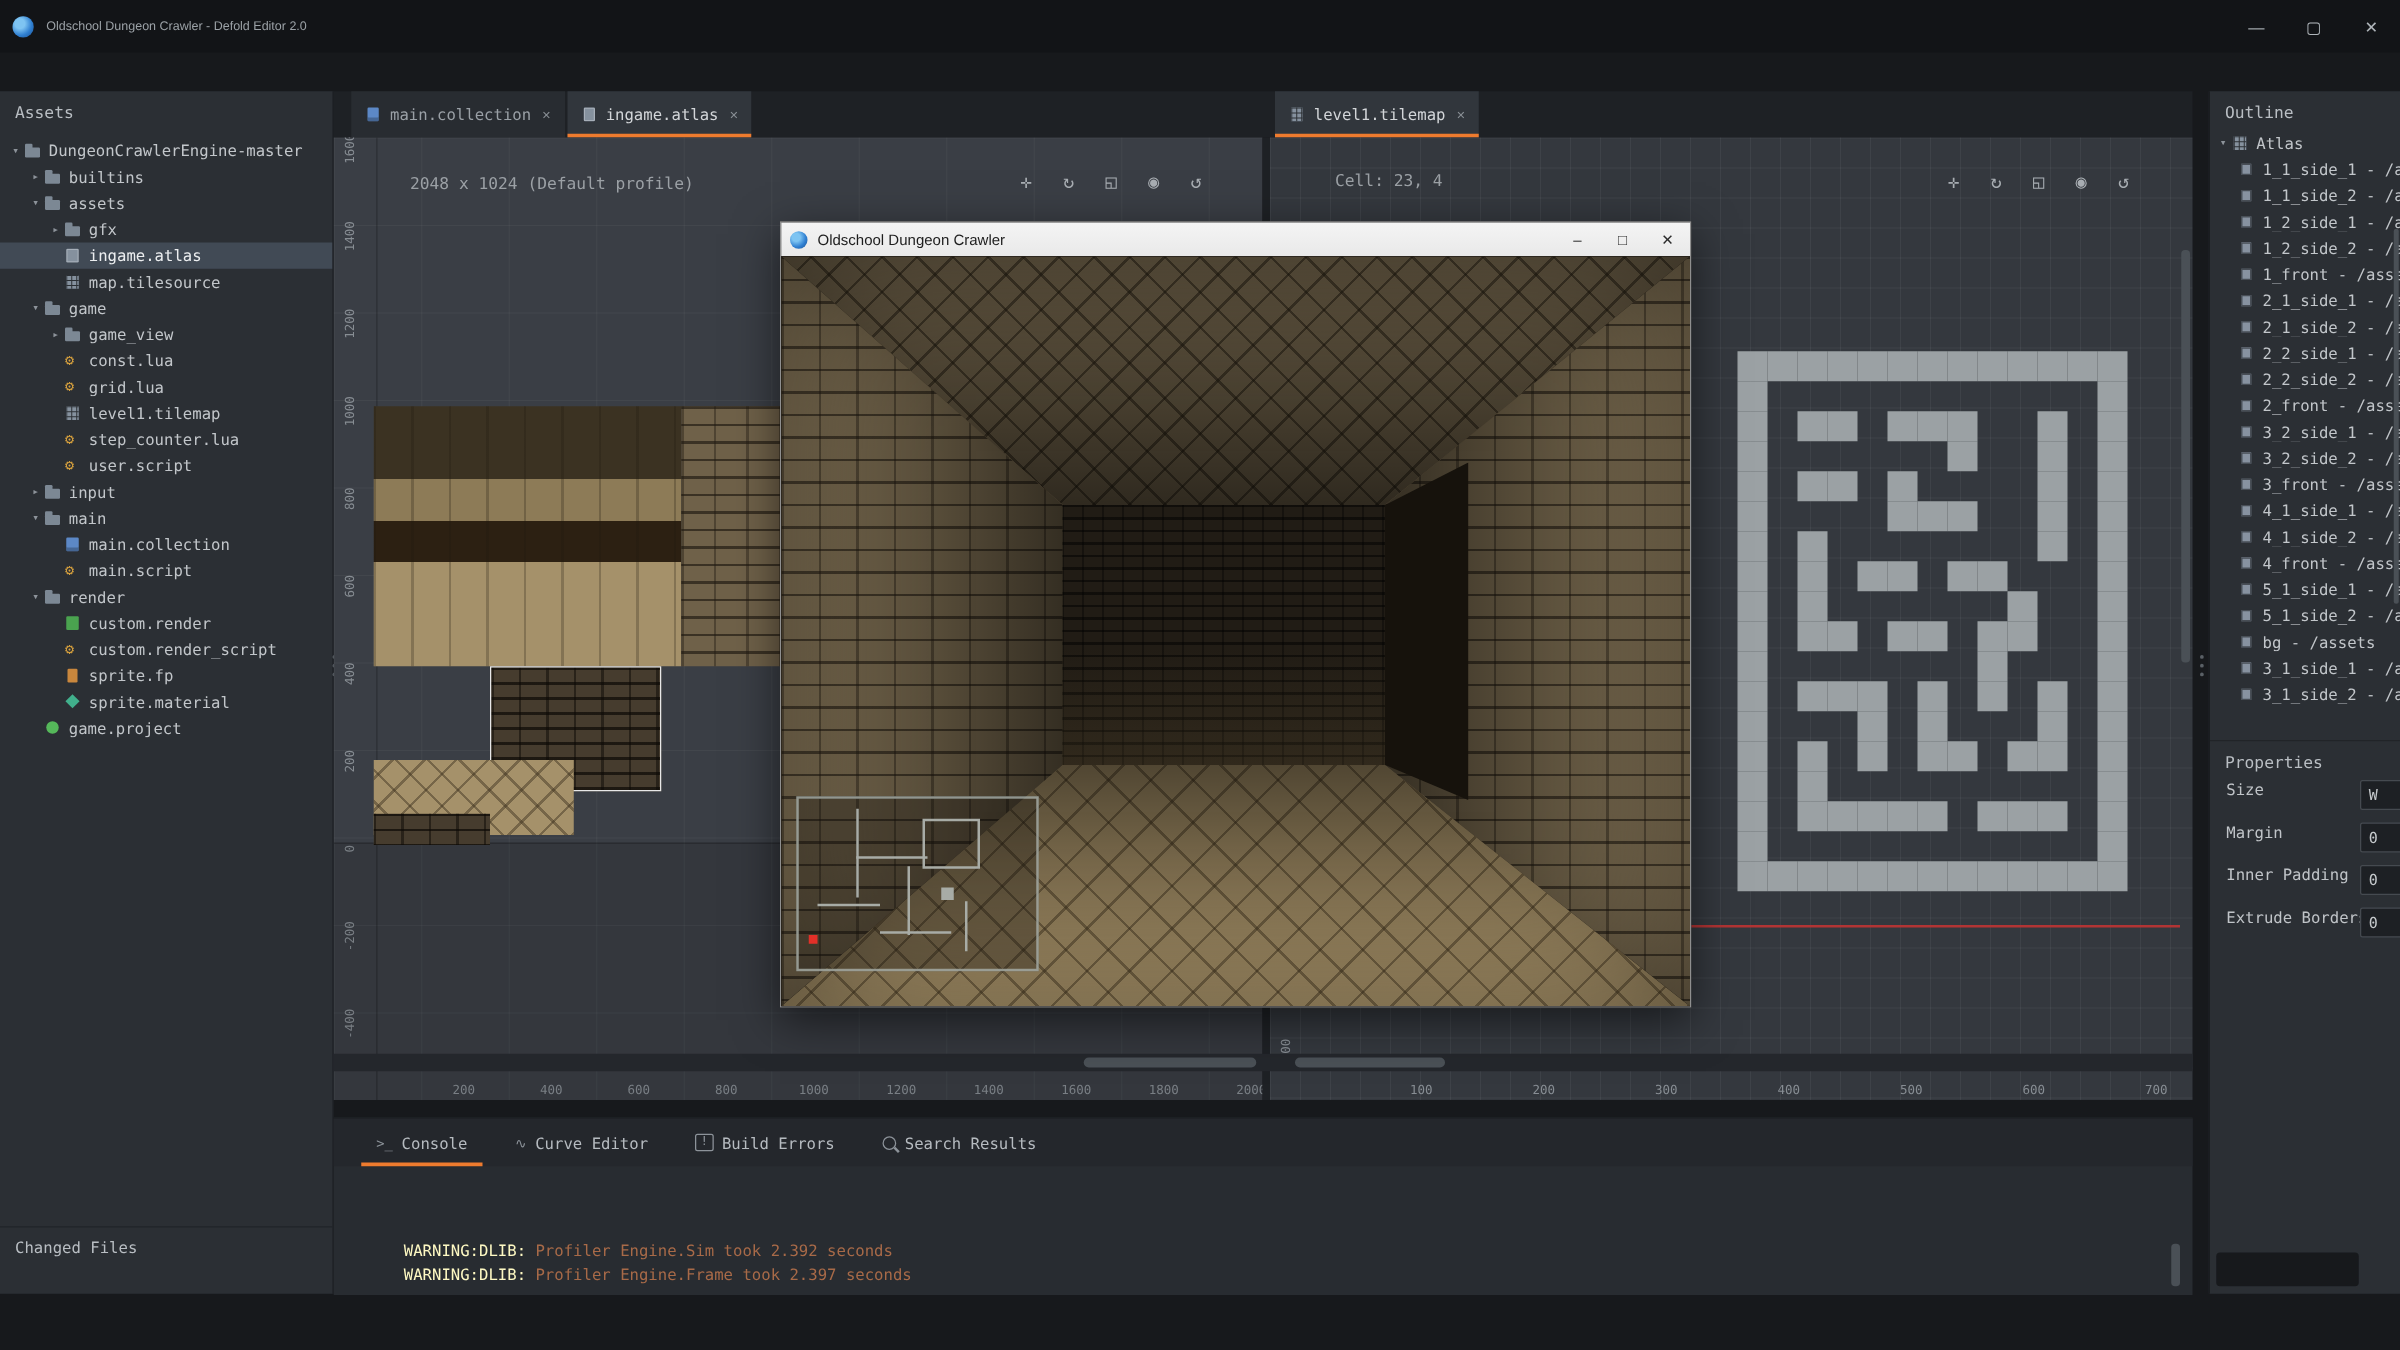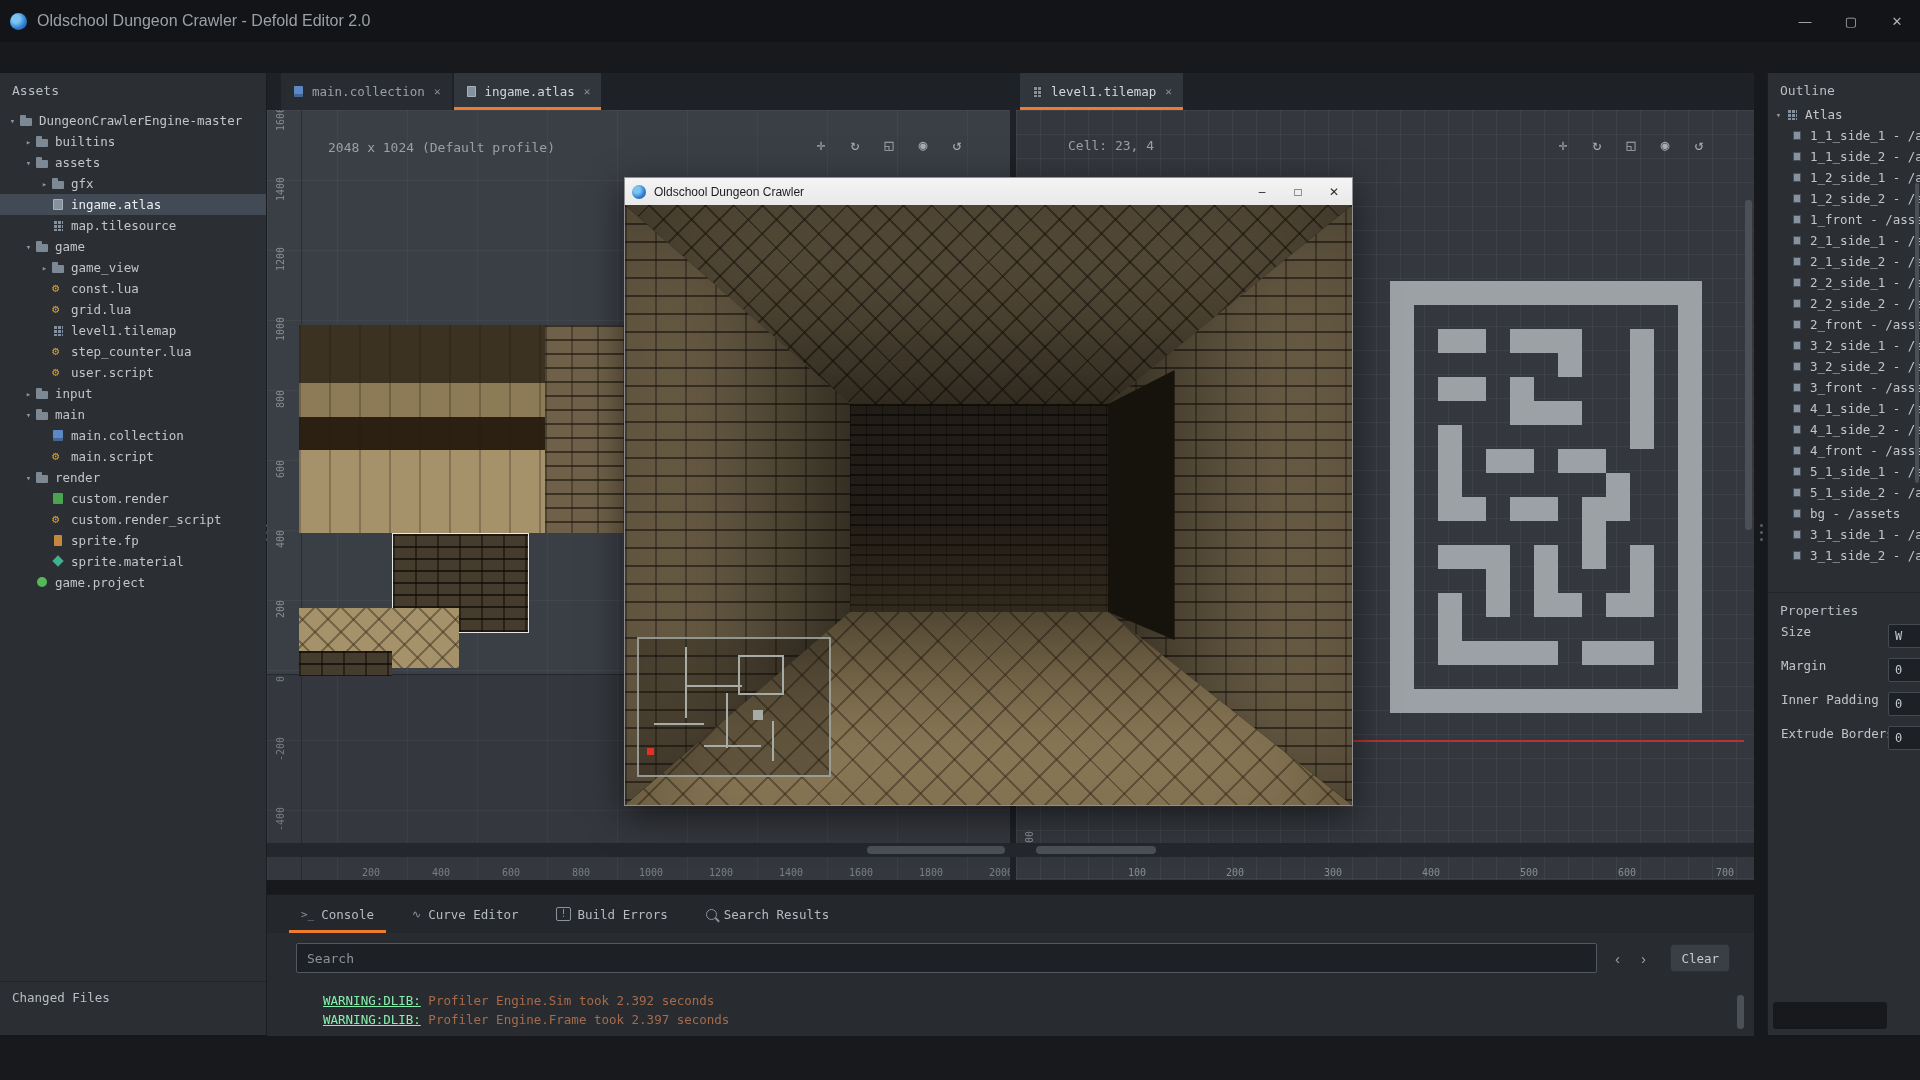--- a/index.html
+++ b/index.html
@@ -11,7 +11,7 @@
   #titlebar{position:absolute;left:0;top:0;width:1920px;height:42px;background:#121417;display:flex;align-items:center;}
   .tb-logo{width:17px;height:17px;border-radius:50%;margin-left:10px;flex:none;
            background:radial-gradient(circle at 35% 35%,#7ec4f2 0 25%,#2f7fd1 60%,#1b4e8f 100%);}
-  .tb-title{margin-left:10px;color:#9ba1a6;font-size:16px;font-family:"Liberation Sans",sans-serif;}
+  .tb-title{margin-left:10px;color:#9ba1a6;font-size:10px;font-family:"Liberation Sans",sans-serif;}
   .tb-controls{margin-left:auto;display:flex;height:42px;}
   .tb-btn{width:46px;height:42px;display:flex;align-items:center;justify-content:center;color:#aeb4b9;font-size:13px;background:transparent;border:0;}
 

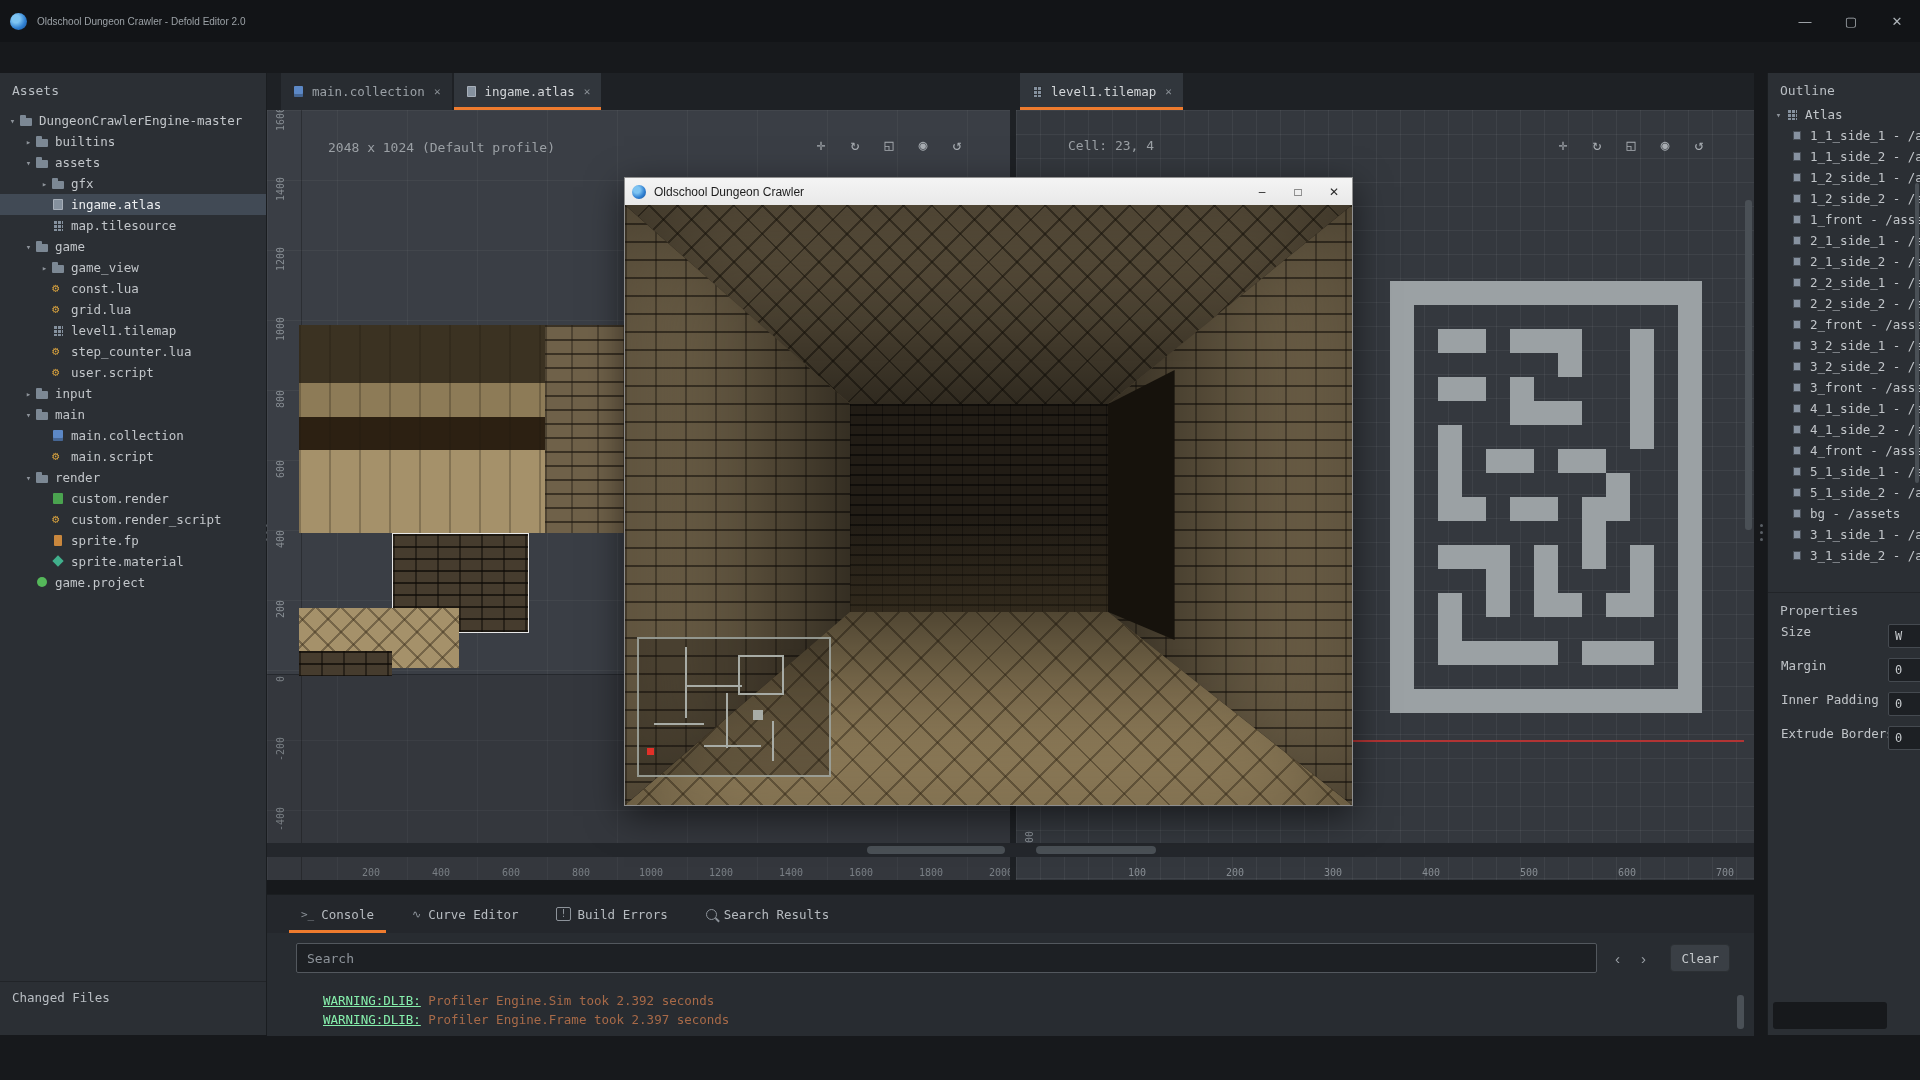--- a/index.html
+++ b/index.html
@@ -832,12 +832,6 @@
             <span>Search Results</span>
           </button>
         </div>
-      <div id="console-searchrow">
-        <input id="search-input" placeholder="Search" style="">
-        <button class="nav-btn" id="btn-prev">‹</button>
-        <button class="nav-btn">›</button>
-        <button id="btn-clear">Clear</button>
-      </div>
       <div id="console-lines">
 
           <div class="console-line"><span class="warn-prefix">WARNING:DLIB:</span><span class="warn-msg"> Profiler Engine.Sim took 2.392 seconds</span></div>

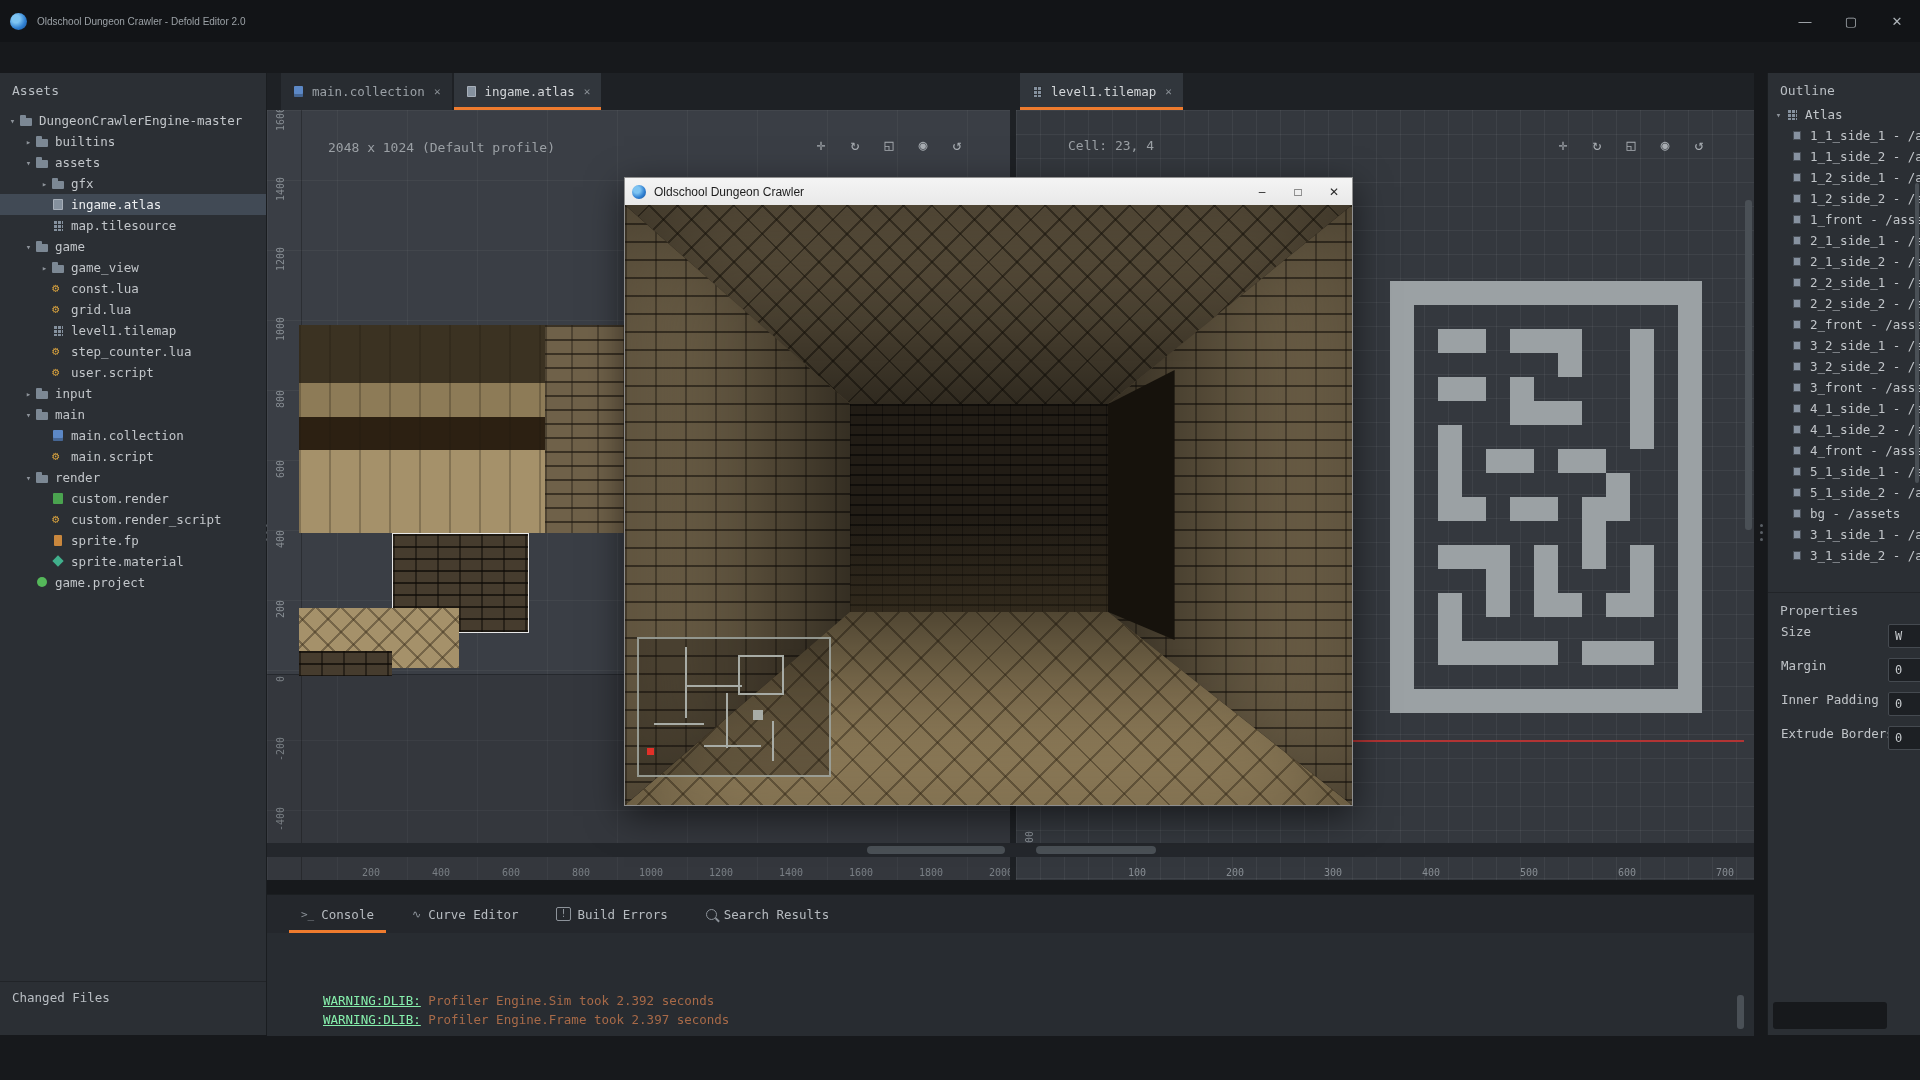--- a/index.html
+++ b/index.html
@@ -121,7 +121,7 @@
 
   #console-lines{position:absolute;left:56px;top:96px;right:40px;}
   .console-line{height:19px;line-height:19px;font-size:12.5px;white-space:nowrap;}
-  .warn-prefix{color:#86efac;text-decoration:underline;}
+  .warn-prefix{color:#fef9c3;}
   .warn-msg{color:#a86a48;}
 
   

